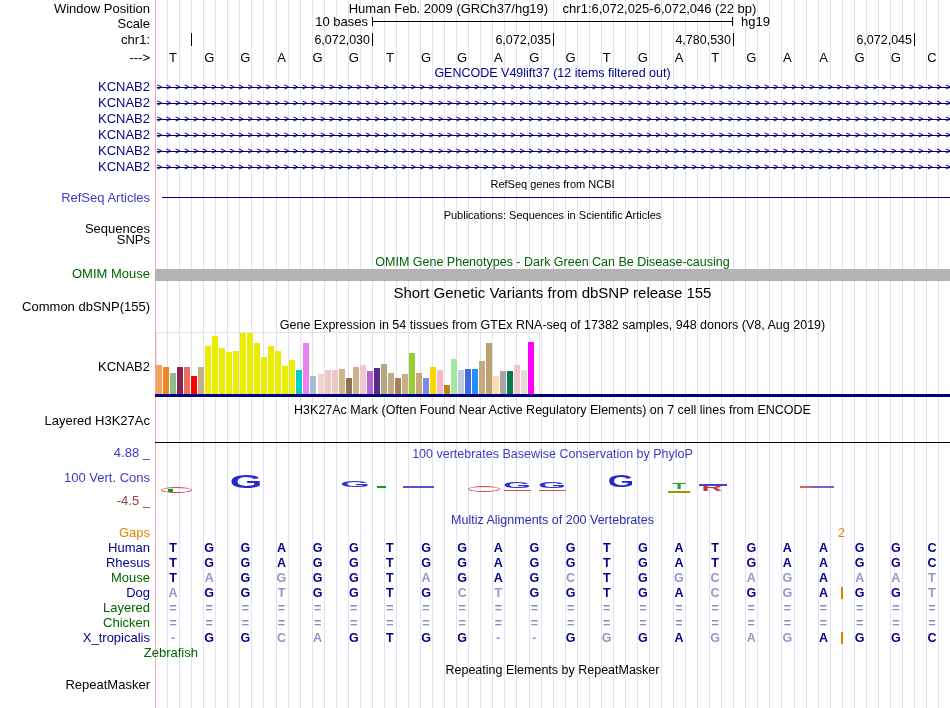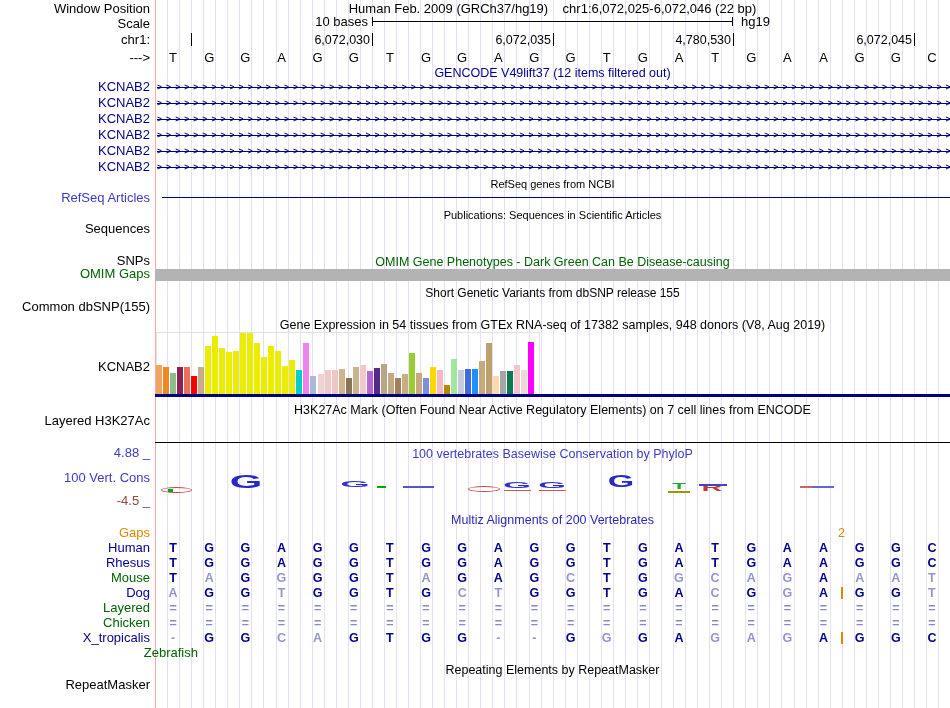--- a/index.html
+++ b/index.html
@@ -104,7 +104,7 @@
       <div class="lbl" style="top: 160px; color: rgb(0, 0, 139);">KCNAB2</div>
       <div class="lbl" style="top: 191px; color: rgb(59, 59, 196);">RefSeq Articles</div>
       <div class="lbl" style="top: 222px; color: rgb(0, 0, 0);">Sequences</div>
-      <div class="lbl" style="top: 254px; color: rgb(0, 0, 0);">SNPs</div>
+      <div class="lbl" style="top: 233px; color: rgb(0, 0, 0);">SNPs</div>
       <div class="lbl" style="top: 267px; color: rgb(0, 100, 0);">OMIM Gaps</div>
       <div class="lbl" style="top: 300px; color: rgb(0, 0, 0);">Common dbSNP(155)</div>
       <div class="lbl" style="top: 360px; color: rgb(0, 0, 0);">KCNAB2</div>

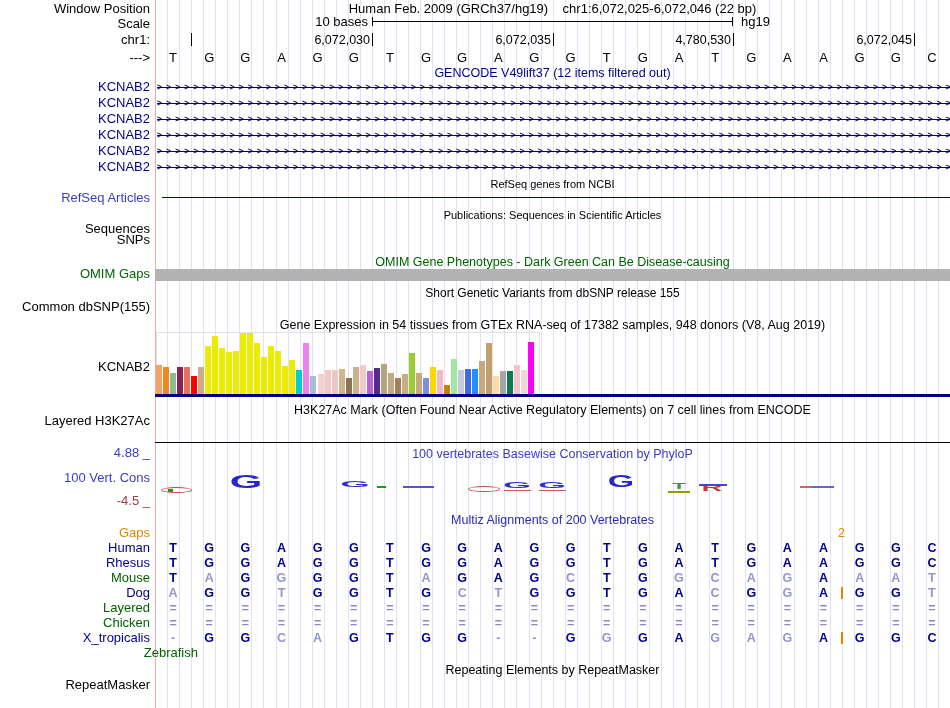--- a/index.html
+++ b/index.html
@@ -105,7 +105,7 @@
       <div class="lbl" style="top: 191px; color: rgb(59, 59, 196);">RefSeq Articles</div>
       <div class="lbl" style="top: 222px; color: rgb(0, 0, 0);">Sequences</div>
       <div class="lbl" style="top: 233px; color: rgb(0, 0, 0);">SNPs</div>
-      <div class="lbl" style="top: 267px; color: rgb(0, 100, 0);">OMIM Gaps</div>
+      <div class="lbl" style="top: 267px; color: rgb(0, 100, 0);">OMIM Mouse</div>
       <div class="lbl" style="top: 300px; color: rgb(0, 0, 0);">Common dbSNP(155)</div>
       <div class="lbl" style="top: 360px; color: rgb(0, 0, 0);">KCNAB2</div>
       <div class="lbl" style="top: 414px; color: rgb(0, 0, 0);">Layered H3K27Ac</div>

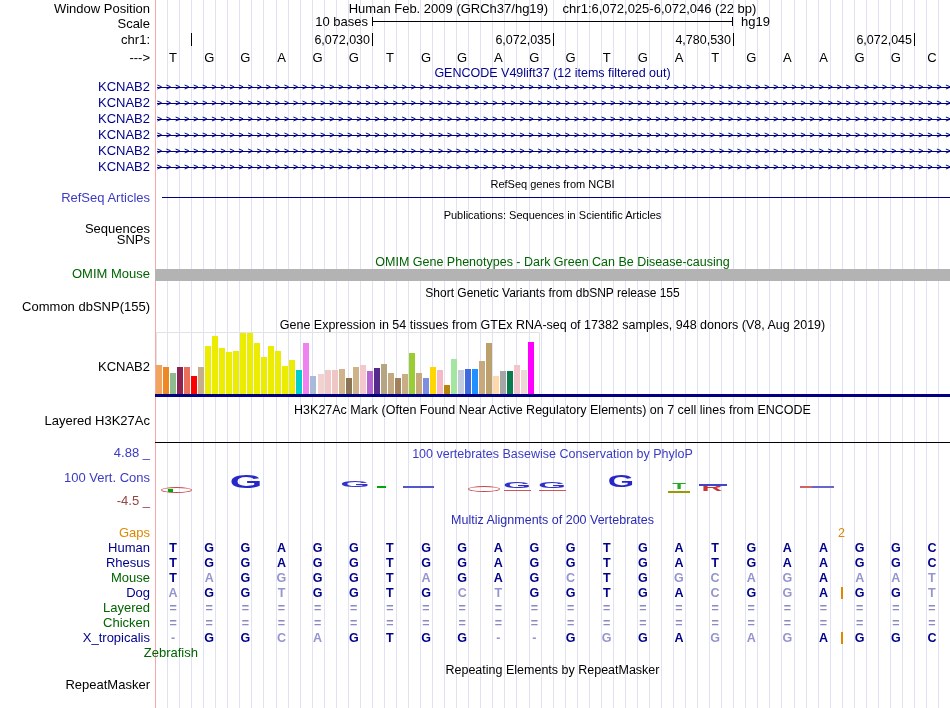--- a/index.html
+++ b/index.html
@@ -127,7 +127,7 @@
       <div class="ttl" style="top: 177px; font-size: 11px; color: rgb(0, 0, 0);">RefSeq genes from NCBI</div>
       <div class="ttl" style="top: 208px; font-size: 11px; color: rgb(0, 0, 0);">Publications: Sequences in Scientific Articles</div>
       <div class="ttl" style="top: 255px; font-size: 12.5px; color: rgb(0, 100, 0);">OMIM Gene Phenotypes - Dark Green Can Be Disease-causing</div>
-      <div class="ttl" style="top: 286px; font-size: 12px; color: rgb(0, 0, 0);">Short Genetic Variants from dbSNP release 155</div>
+      <div class="ttl" style="top: 286px; font-size: 15px; color: rgb(0, 0, 0);">Short Genetic Variants from dbSNP release 155</div>
       <div class="ttl" style="top: 318px; font-size: 12.5px; color: rgb(0, 0, 0);">Gene Expression in 54 tissues from GTEx RNA-seq of 17382 samples, 948 donors (V8, Aug 2019)</div>
       <div class="ttl" style="top: 403px; font-size: 12.5px; color: rgb(0, 0, 0);">H3K27Ac Mark (Often Found Near Active Regulatory Elements) on 7 cell lines from ENCODE</div>
       <div class="ttl" style="top: 447px; font-size: 12.5px; color: rgb(59, 59, 196);">100 vertebrates Basewise Conservation by PhyloP</div>

